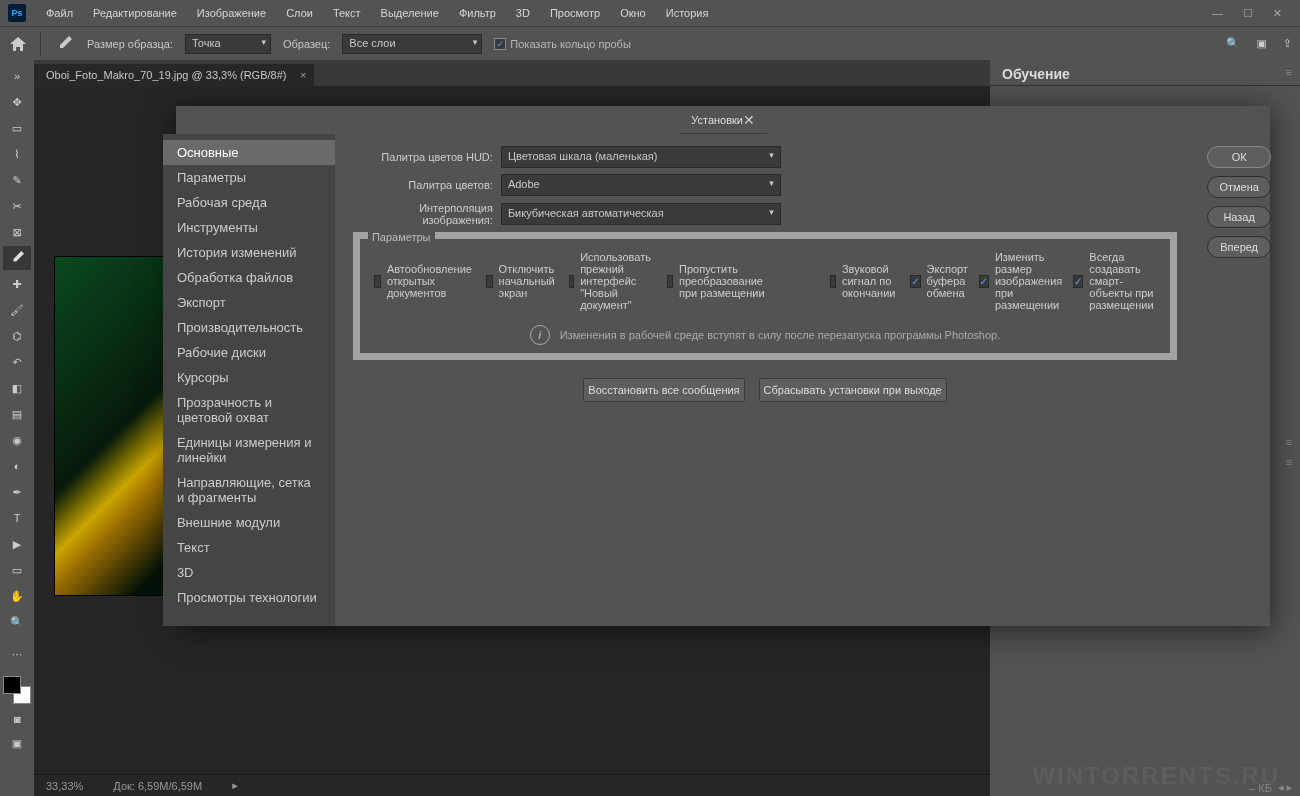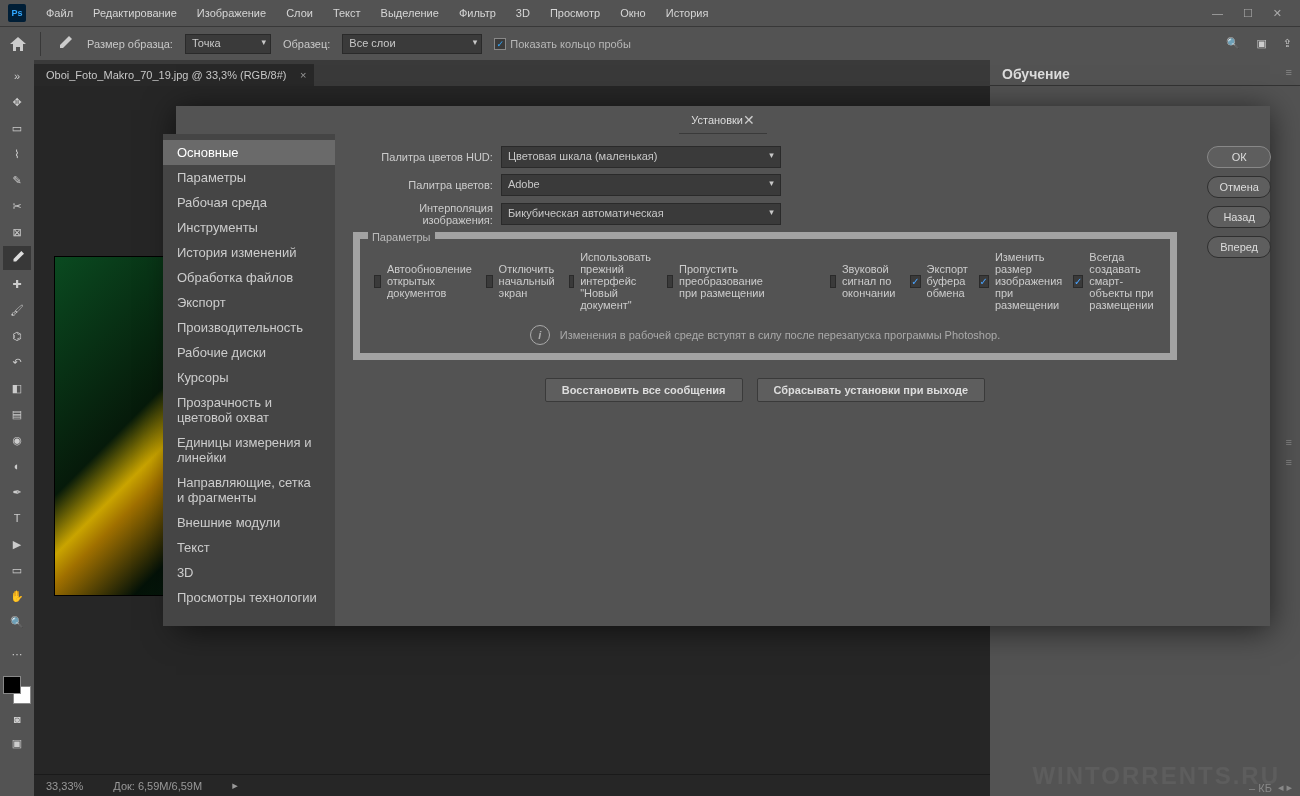--- a/index.html
+++ b/index.html
@@ -99,7 +99,7 @@
 .info-row .info-icon { width: 20px; height: 20px; border: 1.5px solid #aaa; border-radius: 50%; display: flex; align-items: center; justify-content: center; font-weight: bold; font-style: italic; }
 
 .btn-row { display: flex; justify-content: center; gap: 14px; margin-top: 18px; }
-.btn { background: #5e5e5e; border: 1px solid #3a3a3a; color: #ddd; padding: 5px 16px; border-radius: 2px; cursor: default; font-weight: bold; }
+.btn { background: #5e5e5e; border: 1px solid #3a3a3a; color: #ddd; padding: 5px 4px; border-radius: 2px; cursor: default; }
 
 .dlg-right { width: 88px; padding: 12px 12px; display: flex; flex-direction: column; gap: 8px; }
 .dlg-right .rbtn { background: #5e5e5e; border: 1px solid #2f2f2f; border-radius: 12px; padding: 4px 0; text-align: center; color: #ddd; cursor: default; }

